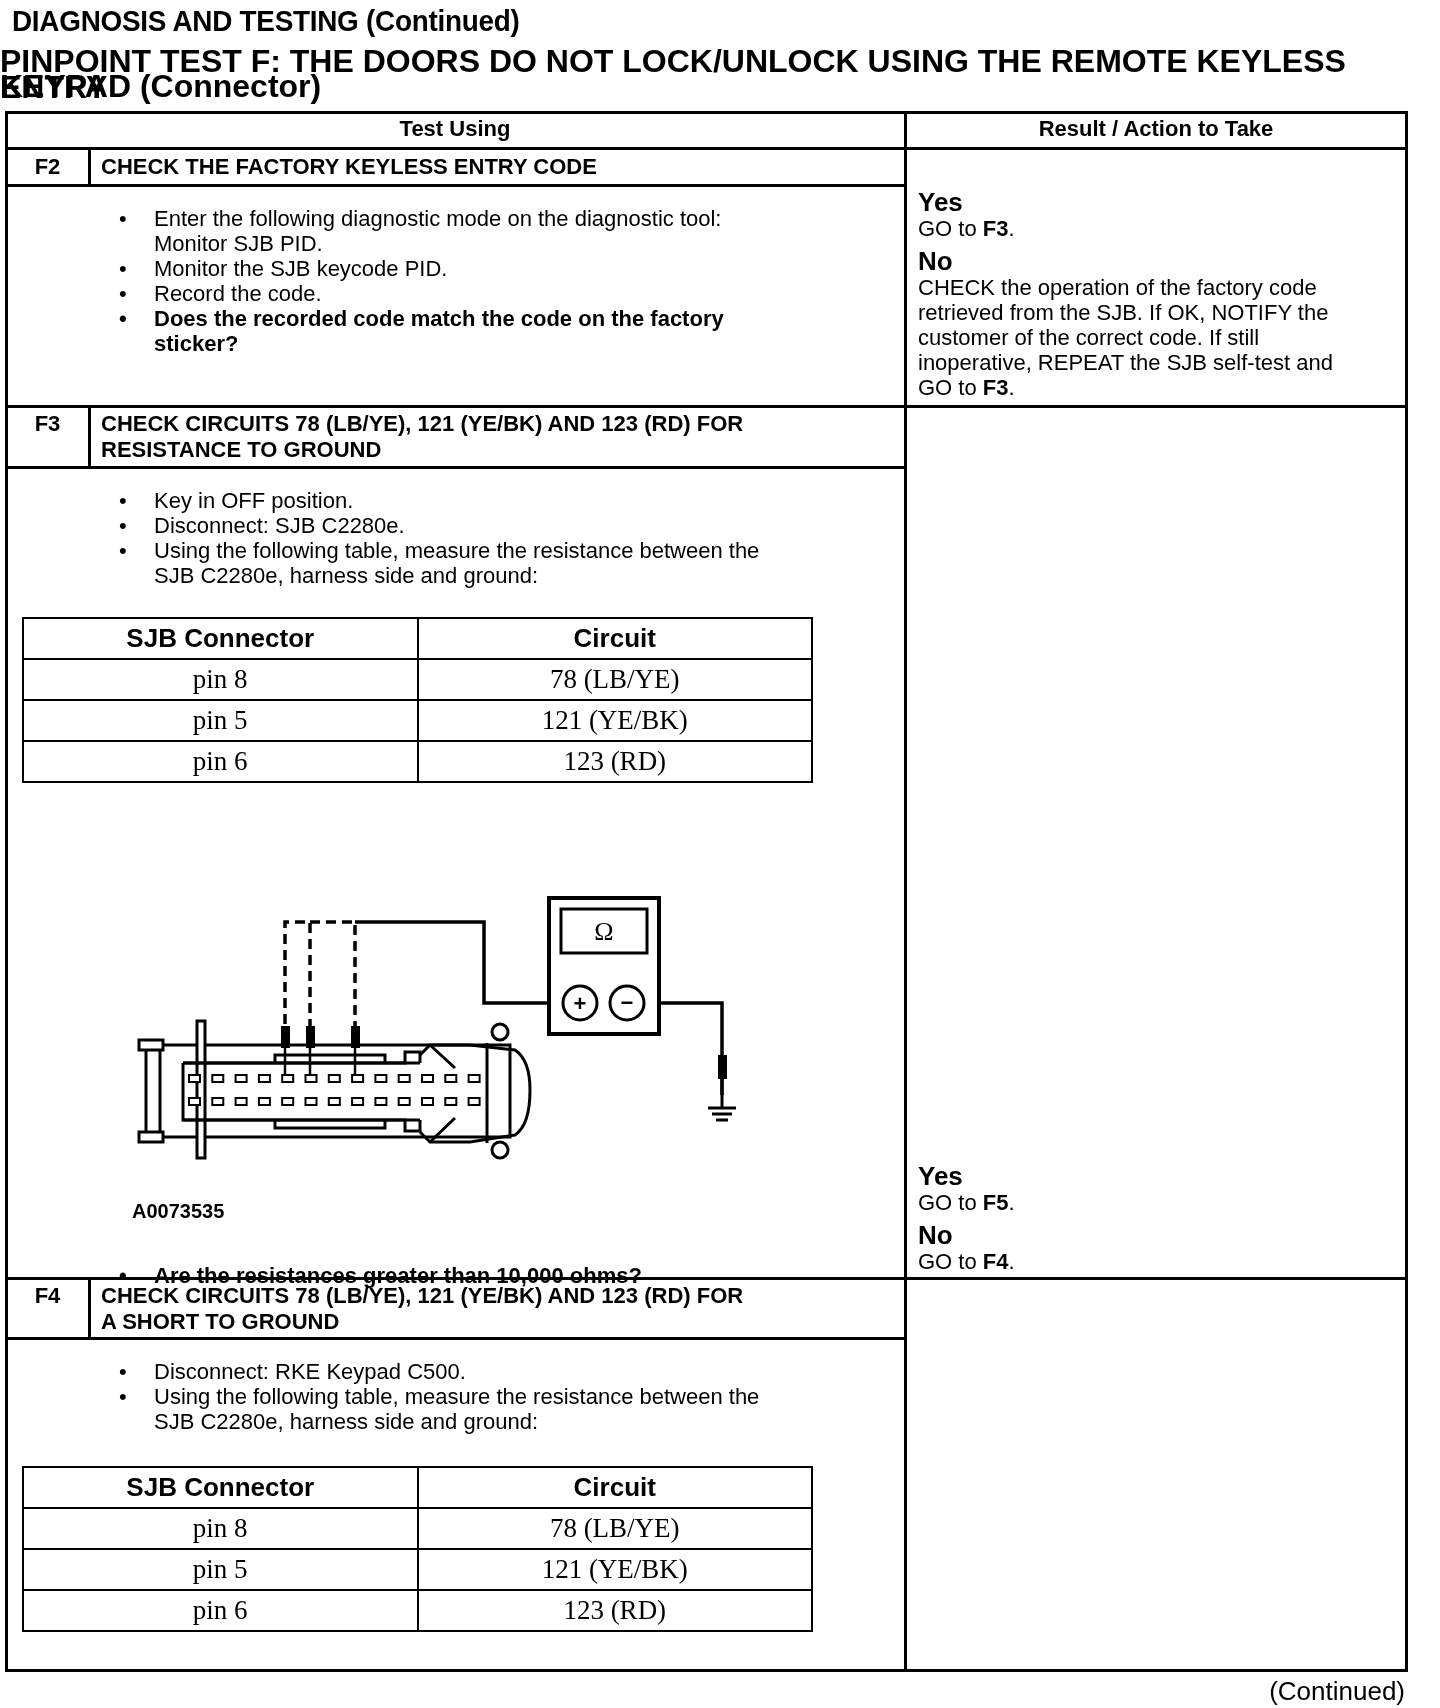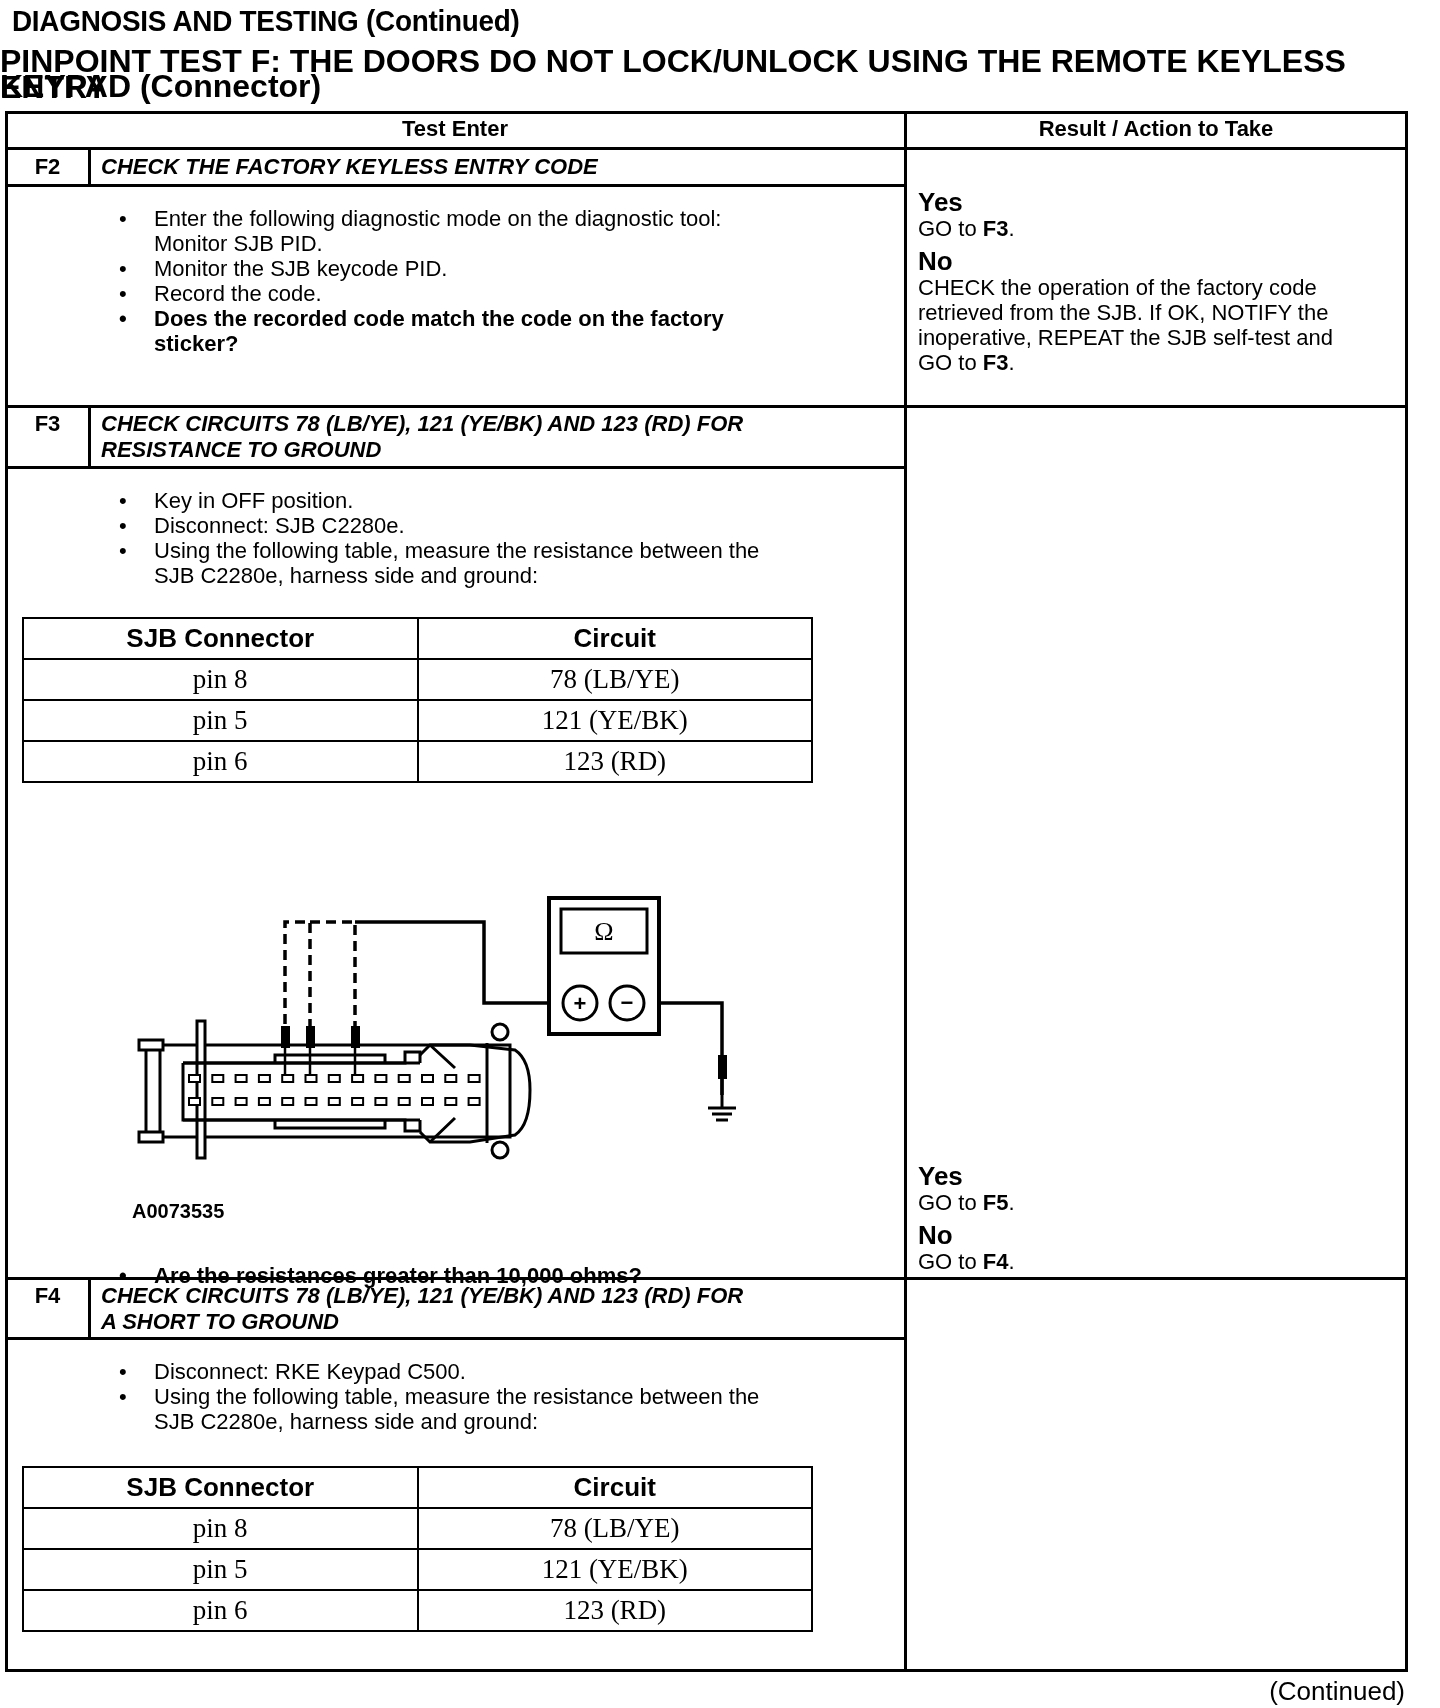--- a/index.html
+++ b/index.html
@@ -54,7 +54,7 @@
   <div class="line" style="left:6px;top:1337px;width:899px;height:2.5px;"></div>
 </div>
 
-<div class="abs cellhdr" style="left:6px;width:898px;top:116px;">Test Enter</div>
+<div class="abs cellhdr" style="left:6px;width:898px;top:116px;">Test Using</div>
 <div class="abs cellhdr" style="left:906px;width:500px;top:116px;">Result / Action to Take</div>
 
 <div class="abs stepid" style="top:154px;">F2</div>

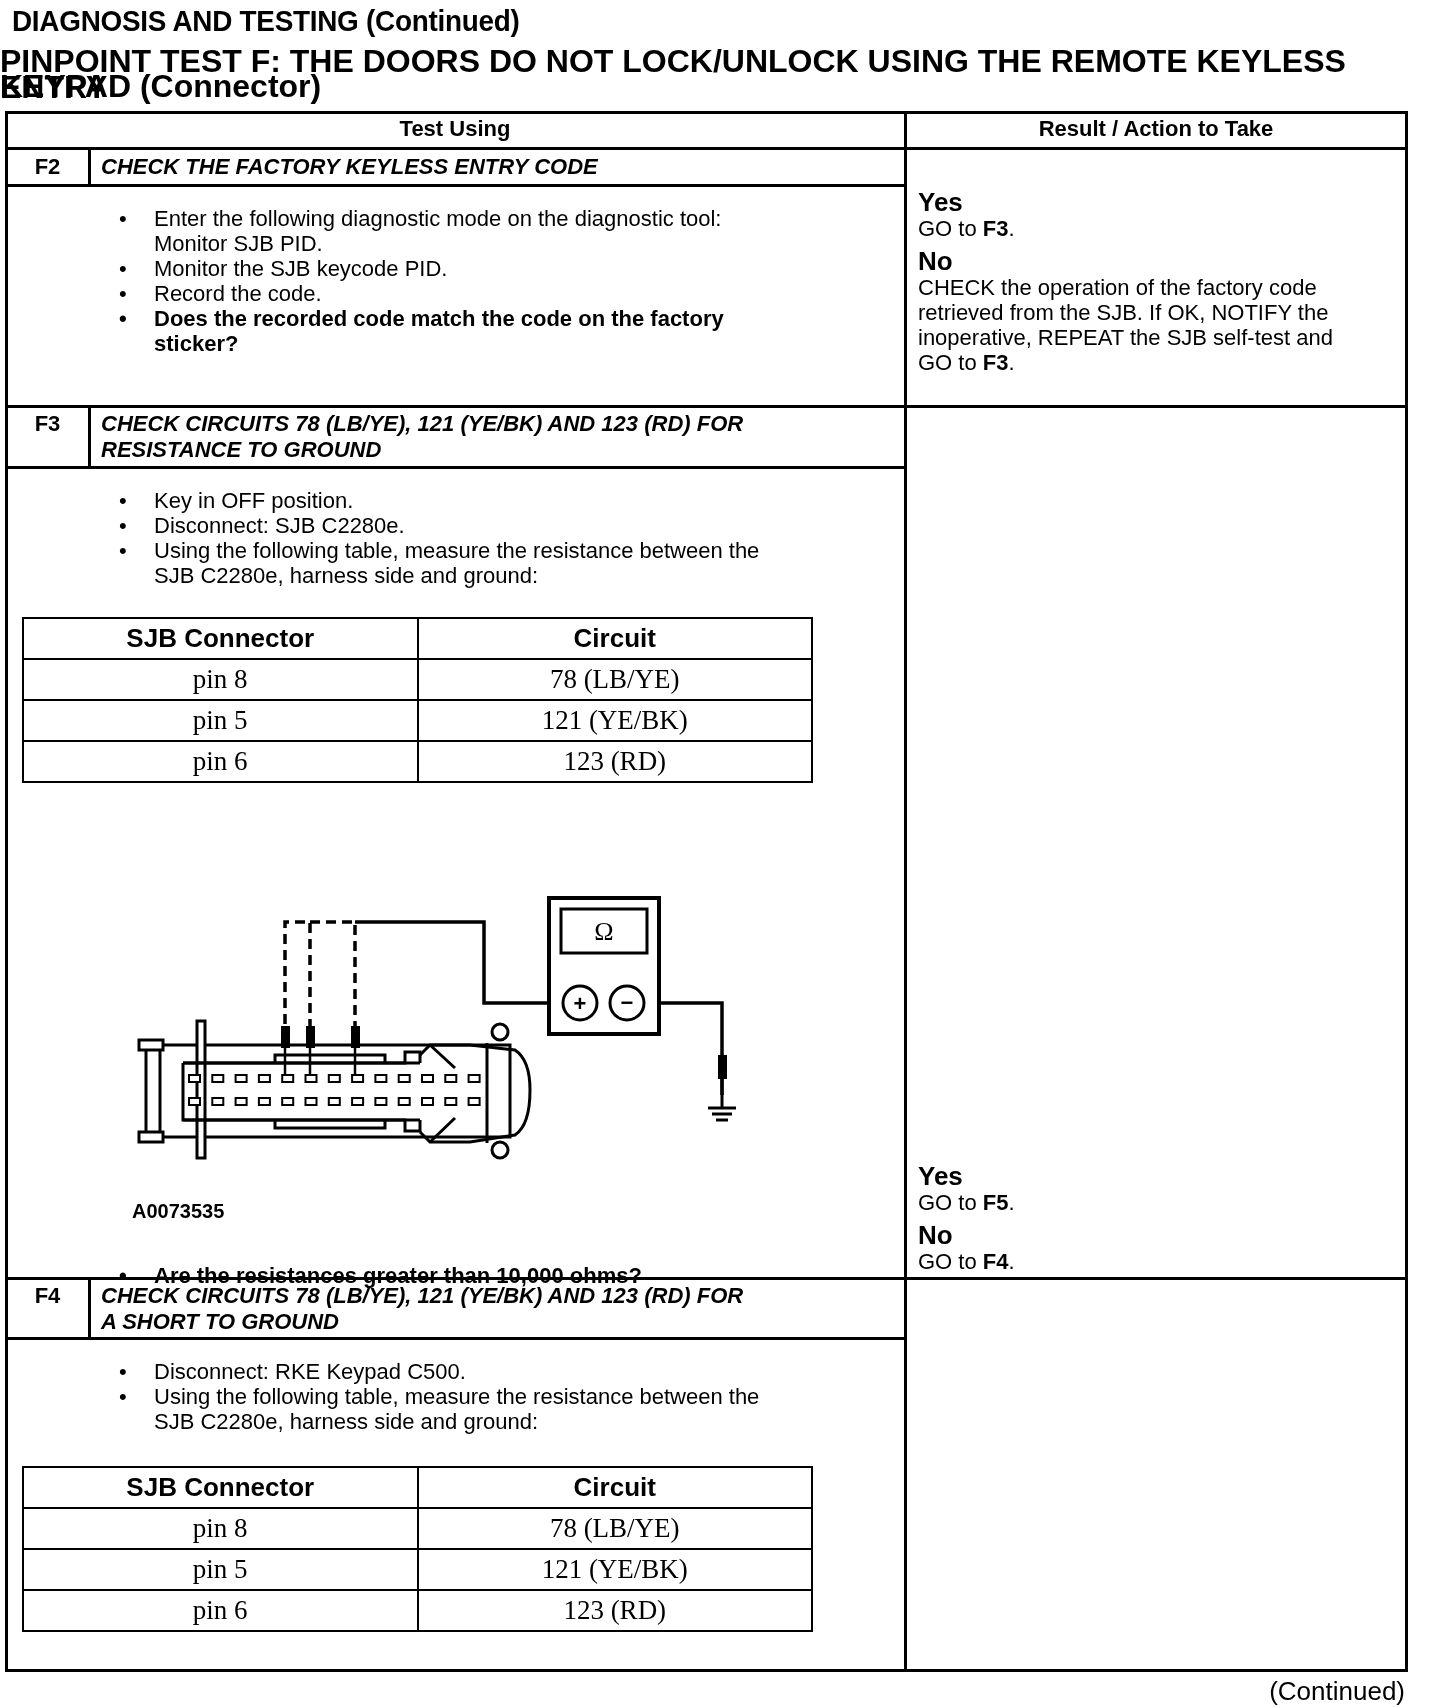--- a/index.html
+++ b/index.html
@@ -11,7 +11,7 @@
   .line { position:absolute; background:#000; }
   .cellhdr { font-size:22px; font-weight:bold; text-align:center; }
   .stepid { font-size:22px; font-weight:bold; text-align:center; width:83px; left:6px; }
-  .steptitle { font-size:22px; font-weight:bold; line-height:26px; left:101px; white-space:nowrap;font-style:italic; }
+  .steptitle { font-size:22px; font-weight:bold; line-height:26px; left:101px; white-space:nowrap; }
   ul.bul { position:absolute; margin:16px; padding:0; list-style:none; font-size:22px; line-height:25px; }
   ul.bul li { position:relative; padding-left:37px; white-space:nowrap; }
   ul.bul li::before { content:"•"; position:absolute; left:2px; }

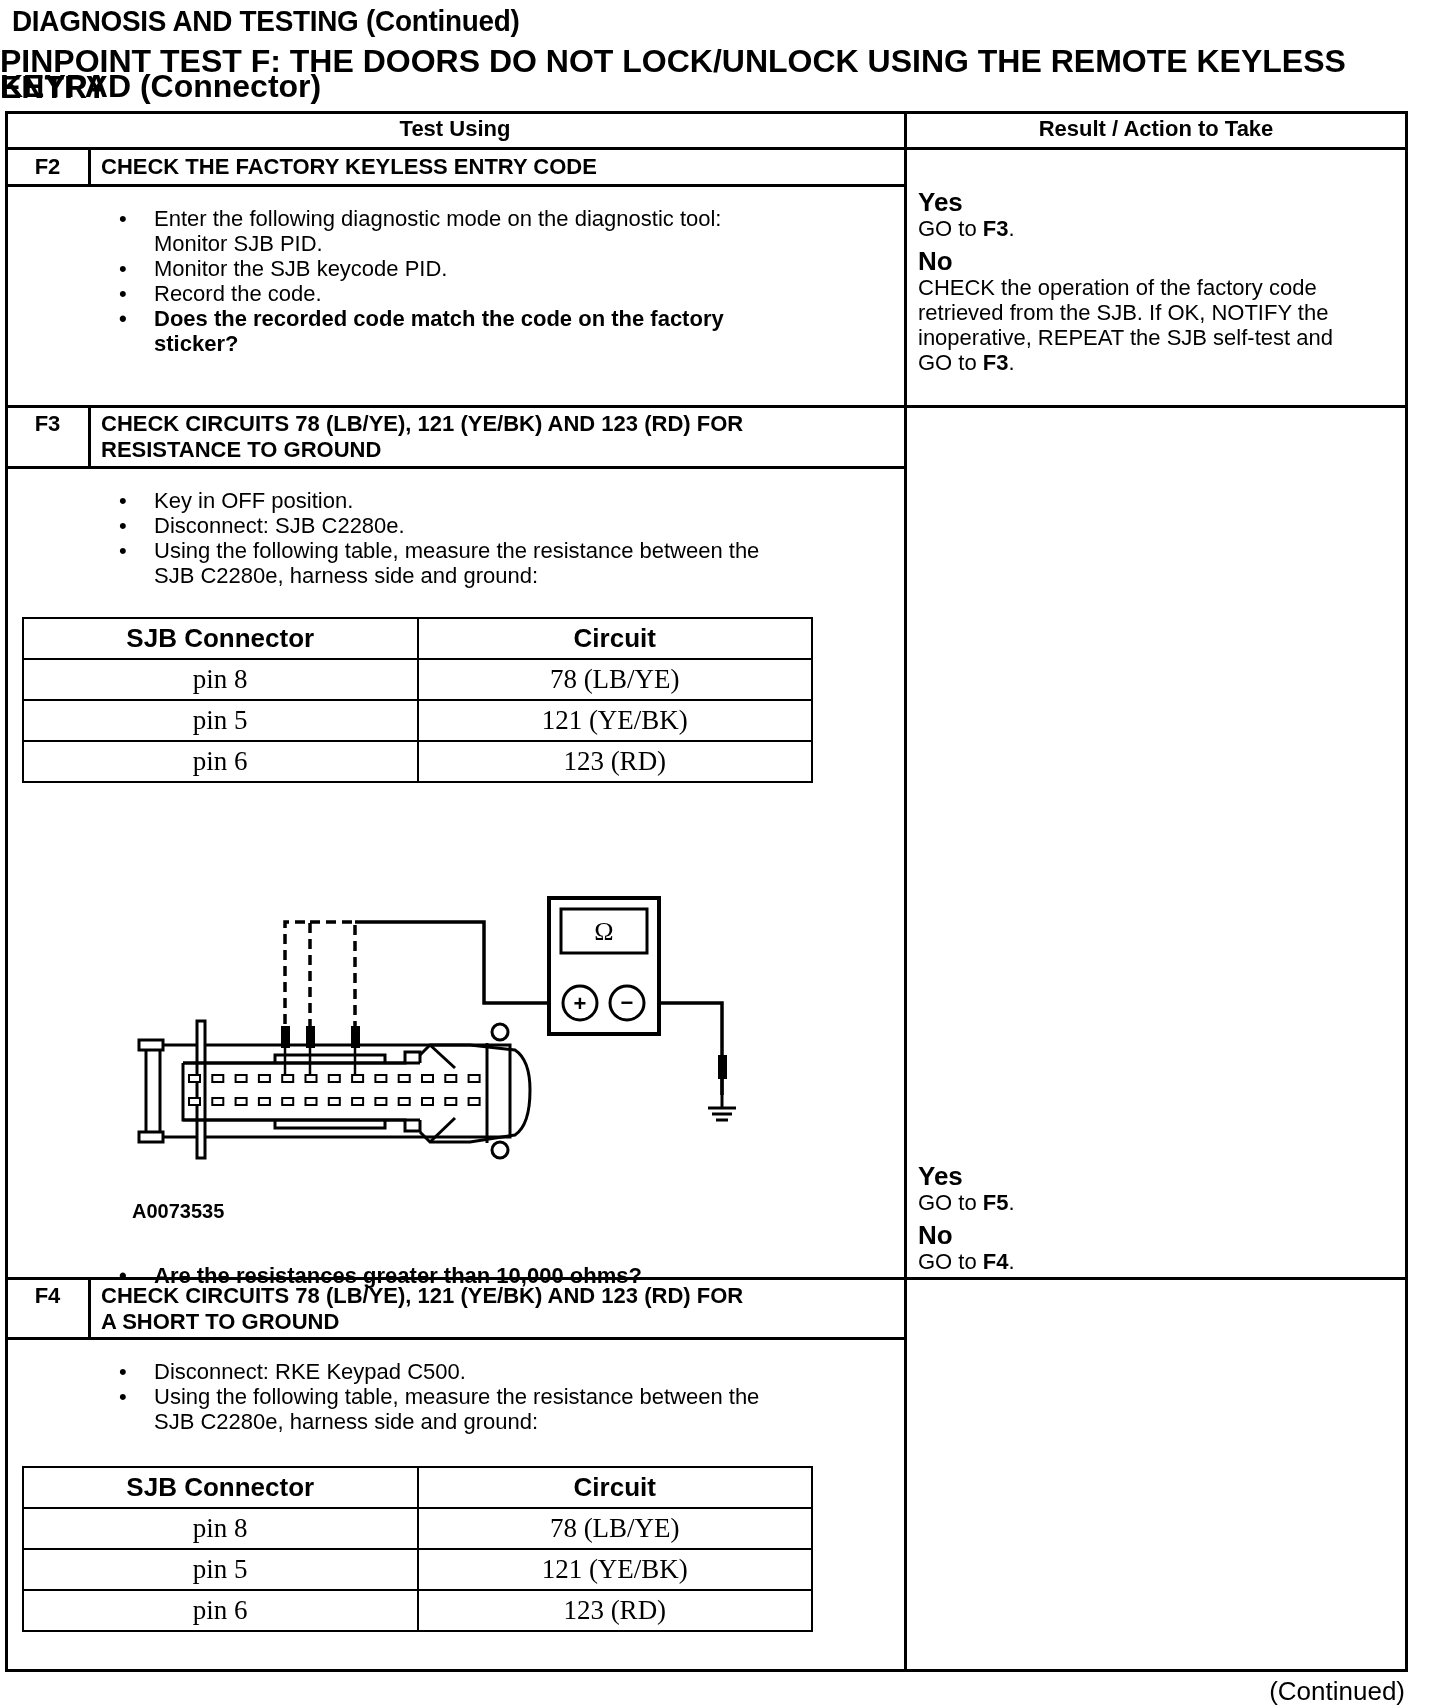--- a/index.html
+++ b/index.html
@@ -72,6 +72,7 @@
   <div>
     <div>CHECK the operation of the factory code</div>
     <div>retrieved from the SJB. If OK, NOTIFY the</div>
+    <div>customer of the correct code. If still</div>
     <div>inoperative, REPEAT the SJB self-test and</div>
     <div><span>GO to </span><b>F3</b>.</div>
   </div>

